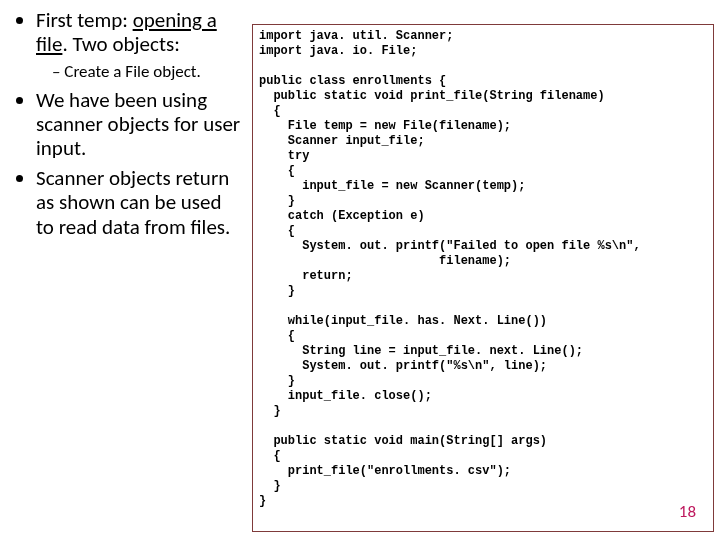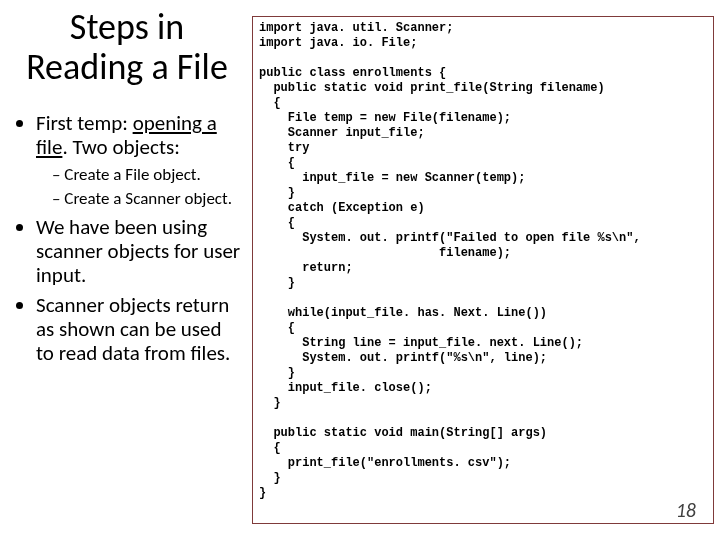--- a/index.html
+++ b/index.html
@@ -22,7 +22,6 @@
 
 <div class="slide">
   <div class="left-col">
-    <div class="title">Steps in Reading a File</div>
     <ul class="bullets">
       <li>
         <span>First temp: </span><span class="u">opening a file</span><span>. Two objects:</span>

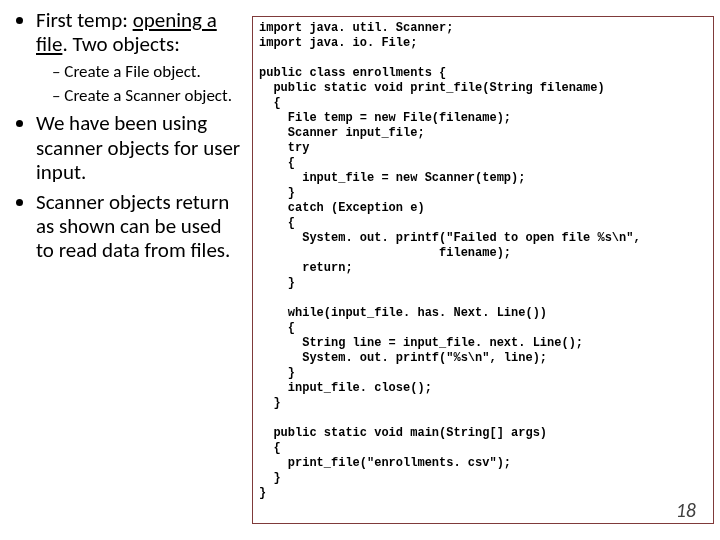--- a/index.html
+++ b/index.html
@@ -6,7 +6,7 @@
   html, body { width: 720px; height: 540px; background: #fff; font-family: Calibri, Arial, sans-serif; color: #000; }
   .slide { width: 720px; height: 540px; position: relative; display: flex; }
   .left-col { width: 250px; padding: 8px 8px 8px 22px; }
-  .right-col { flex: 1; padding: 16px 6px 6px 2px; }
+  .right-col { flex: 1; padding: 24px 6px 6px 2px; }
   .title { font-size: 36px; line-height: 1.1; text-align: center; font-weight: 400; margin-bottom: 24px; margin-left: -10px; }
   ul.bullets { list-style: disc; padding-left: 14px; font-size: 21px; line-height: 1.15; }
   ul.bullets > li { margin-bottom: 6px; }

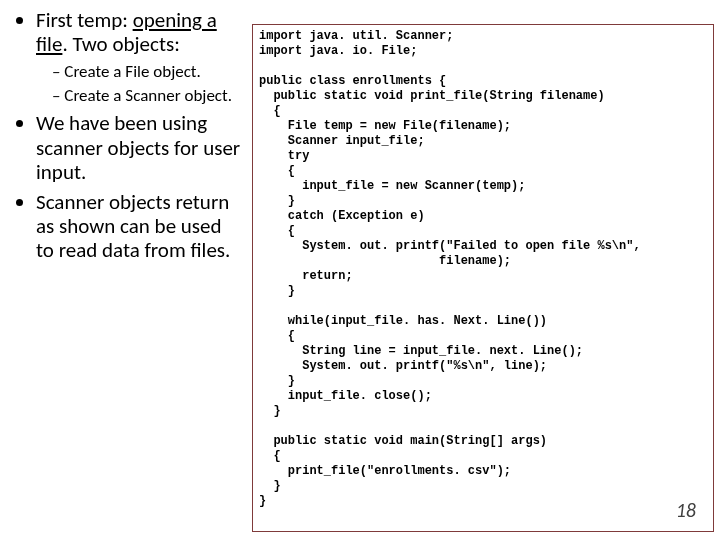--- a/index.html
+++ b/index.html
@@ -27,7 +27,6 @@
         <span>First temp: </span><span class="u">opening a file</span><span>. Two objects:</span>
         <ul class="sub">
           <li>Create a File object.</li>
-          <li>Create a Scanner object.</li>
         </ul>
       </li>
       <li>We have been using scanner objects for user input.</li>

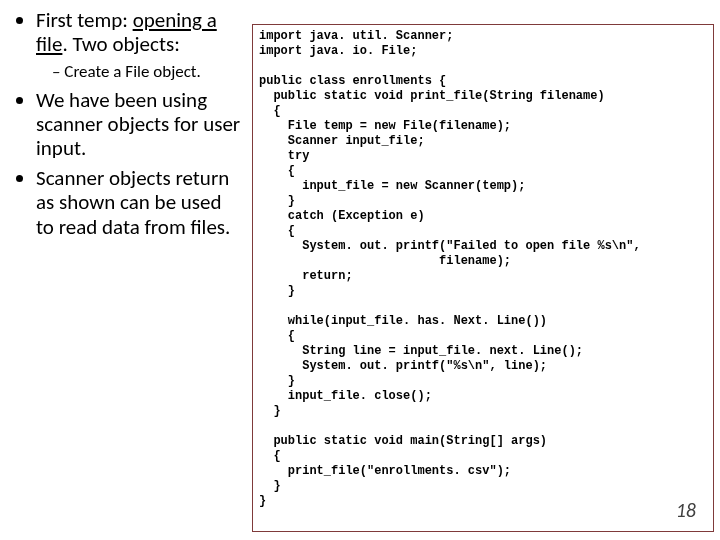--- a/index.html
+++ b/index.html
@@ -15,7 +15,7 @@
   ul.sub > li::before { content: "– "; }
   .u { text-decoration: underline; }
   .codebox { border: 1px solid #7f3a3a; padding: 4px 6px 4px 6px; font-family: "Courier New", monospace; font-weight: bold; font-size: 12px; line-height: 1.25; white-space: pre; height: 508px; overflow: hidden; }
-  .pagenum { position: absolute; right: 24px; bottom: 18px; font-size: 20px; color: #404040; font-family: Calibri, Arial, sans-serif; font-weight: 400; font-style: italic; }
+  .pagenum { position: absolute; right: 24px; bottom: 18px; font-size: 17px; color: #be185d; font-family: Calibri, Arial, sans-serif; font-weight: 400; }
 </style>
 </head>
 <body>

